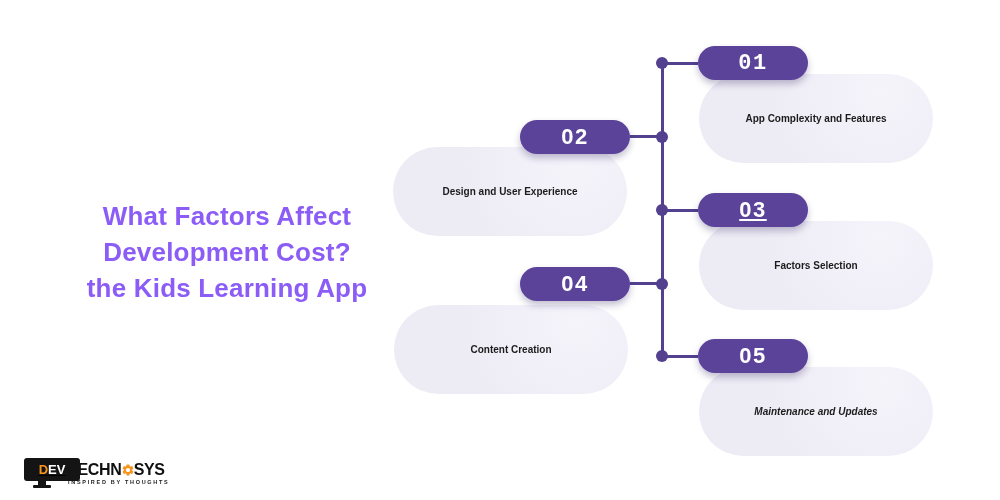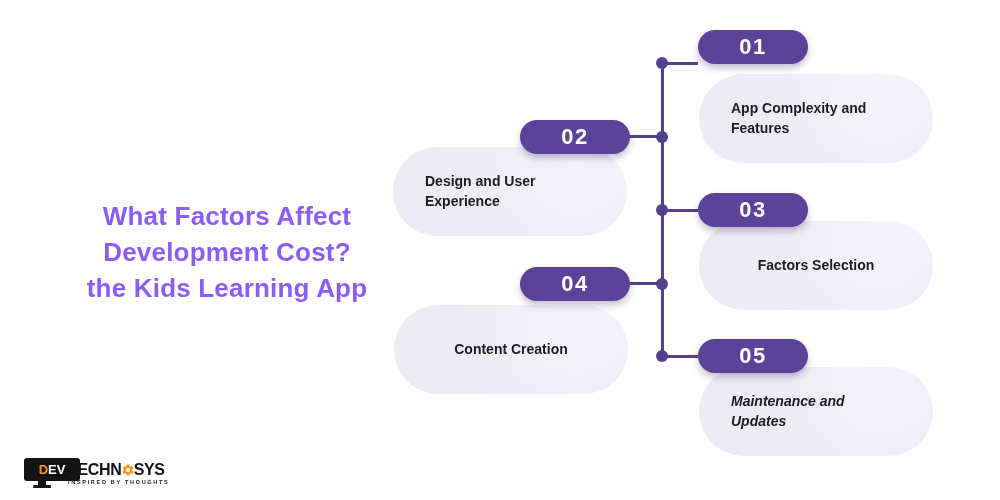--- a/index.html
+++ b/index.html
@@ -90,7 +90,7 @@
   
   .i1 .connector { left: 662px; top: 61.5px; width: 36px; }
   .i1 .dot       { left: 656px; top: 57px; }
-  .i1 .pill      { left: 698px; top: 30px; }
+  .i1 .pill      { left: 698px; top: 46px; font-family: Liberation Mono, monospace; }
   .i1 .card      { left: 699px; top: 74px; }
 
   .i2 .connector { left: 630px; top: 135px; width: 32px; }

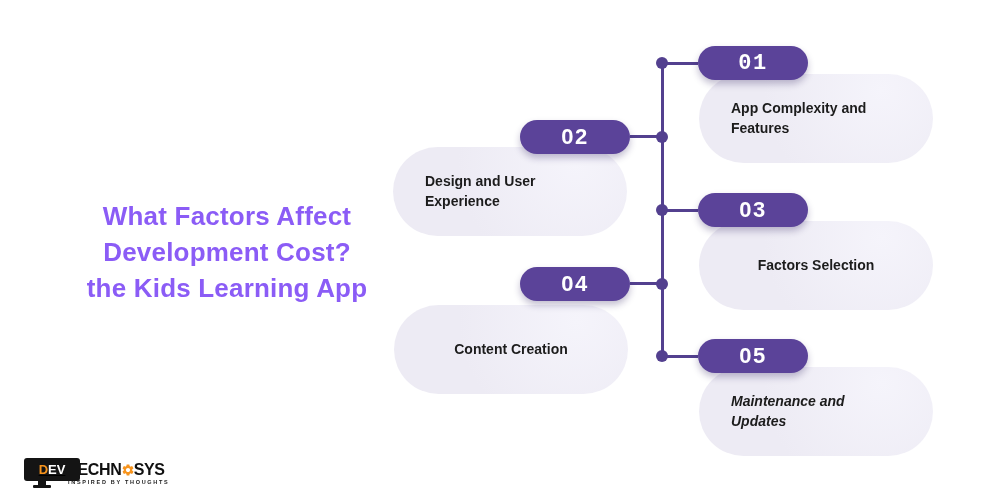--- a/index.html
+++ b/index.html
@@ -80,8 +80,8 @@
   }
   .card-label {
     max-width: 170px;
-    text-align: left;
-    font-size: 14px;
+    text-align: right;
+    font-size: 10px;
     font-weight: 700;
     color: #1c1c1c;
     line-height: 1.4;

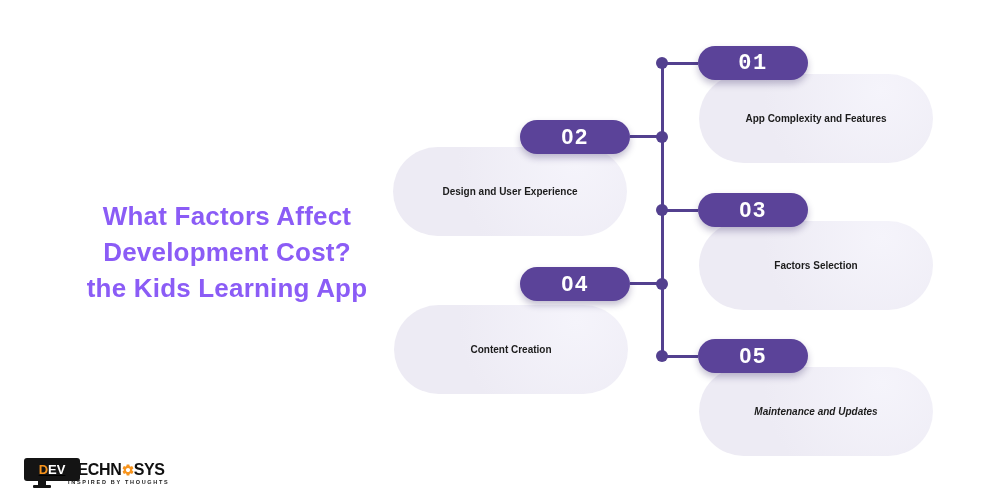--- a/index.html
+++ b/index.html
@@ -100,7 +100,7 @@
 
   .i3 .connector { left: 662px; top: 208.5px; width: 36px; }
   .i3 .dot       { left: 656px; top: 204px; }
-  .i3 .pill      { left: 698px; top: 193px; }
+  .i3 .pill      { left: 698px; top: 193px; text-decoration: underline; }
   .i3 .card      { left: 699px; top: 221px; }
 
   .i4 .connector { left: 630px; top: 282px; width: 32px; }

